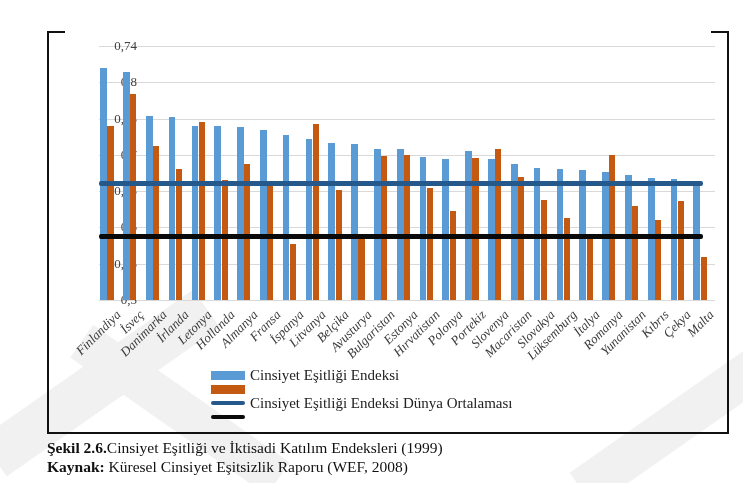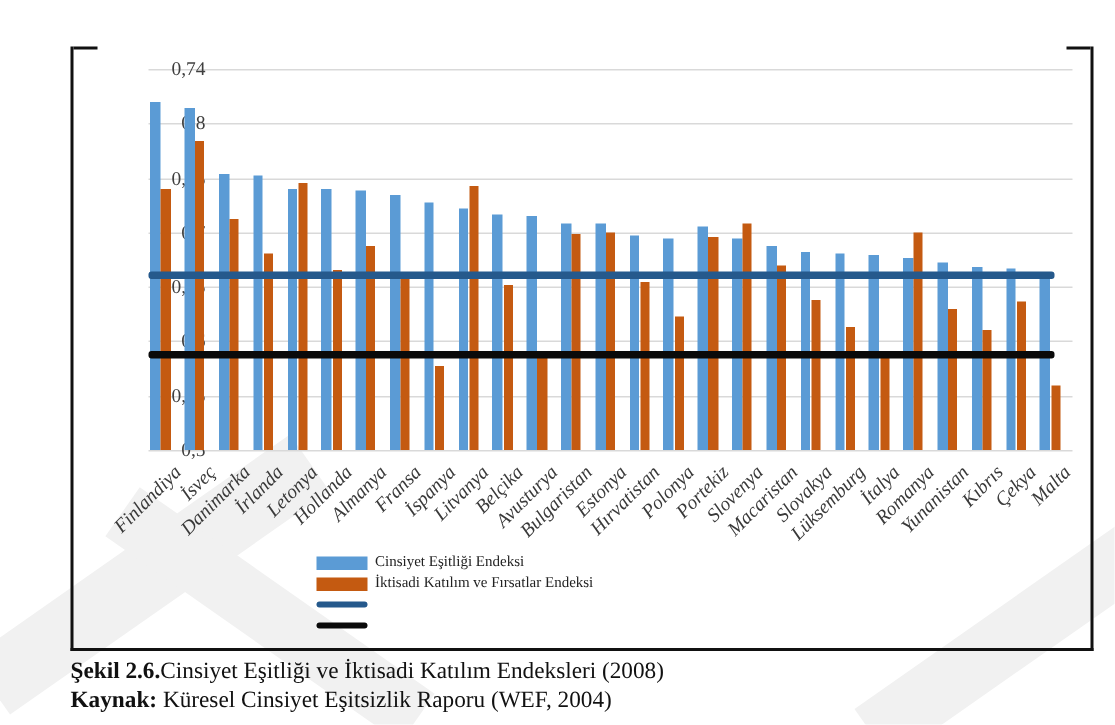--- a/index.html
+++ b/index.html
@@ -33,7 +33,7 @@
   .legend-row{display:flex;align-items:center;height:14px;}
   .legend-swatch{width:34px;height:9px;margin-right:5px;flex:0 0 auto;}
   .legend-line{width:34px;height:4px;border-radius:2px;margin-right:5px;flex:0 0 auto;}
-  .legend-label{font-size:10px;color:#222;white-space:nowrap;line-height:14px;}
+  .legend-label{font-size:15px;color:#222;white-space:nowrap;line-height:14px;}
   .caption{position:absolute;left:47px;top:438px;width:660px;z-index:3;
     font-size:15.5px;color:#111;line-height:19px;}
   .caption b{font-weight:bold;}

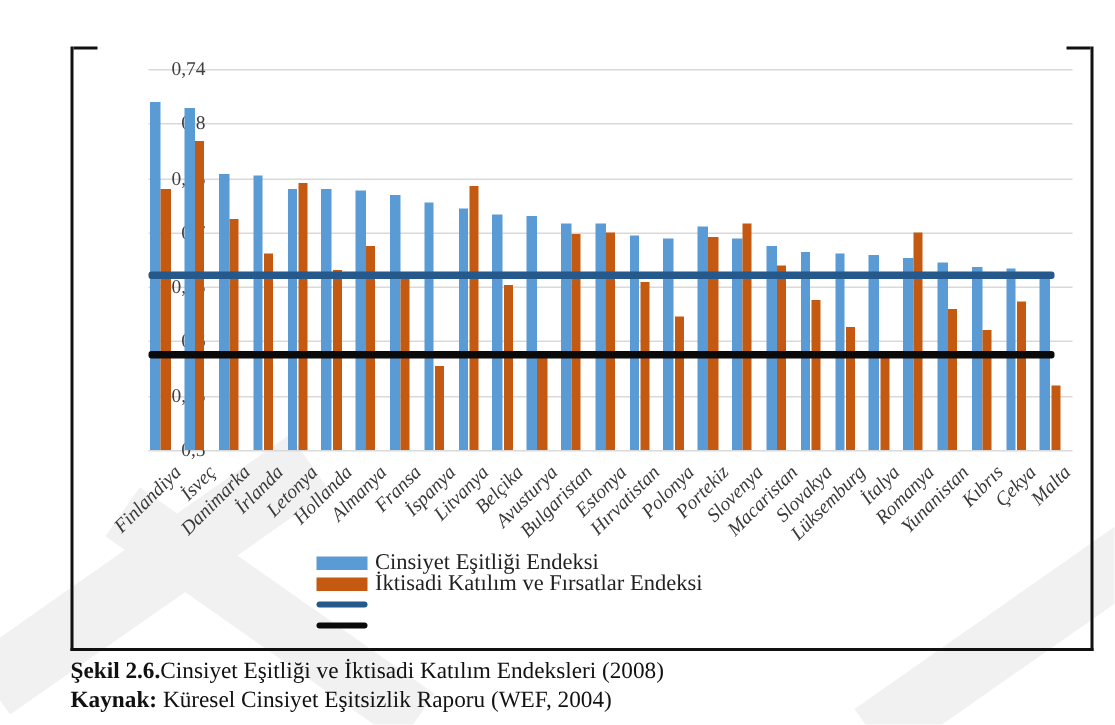--- a/index.html
+++ b/index.html
@@ -157,7 +157,6 @@
       </div>
       <div class="legend-row">
         <div class="legend-swatch" style="background: rgb(196, 90, 17);"></div>
-        <div class="legend-label">İktisadi Katılım ve Fırsatlar Endeksi</div>
       </div>
       <div class="legend-row">
         <div class="legend-line" style="background: rgb(37, 89, 140);"></div>

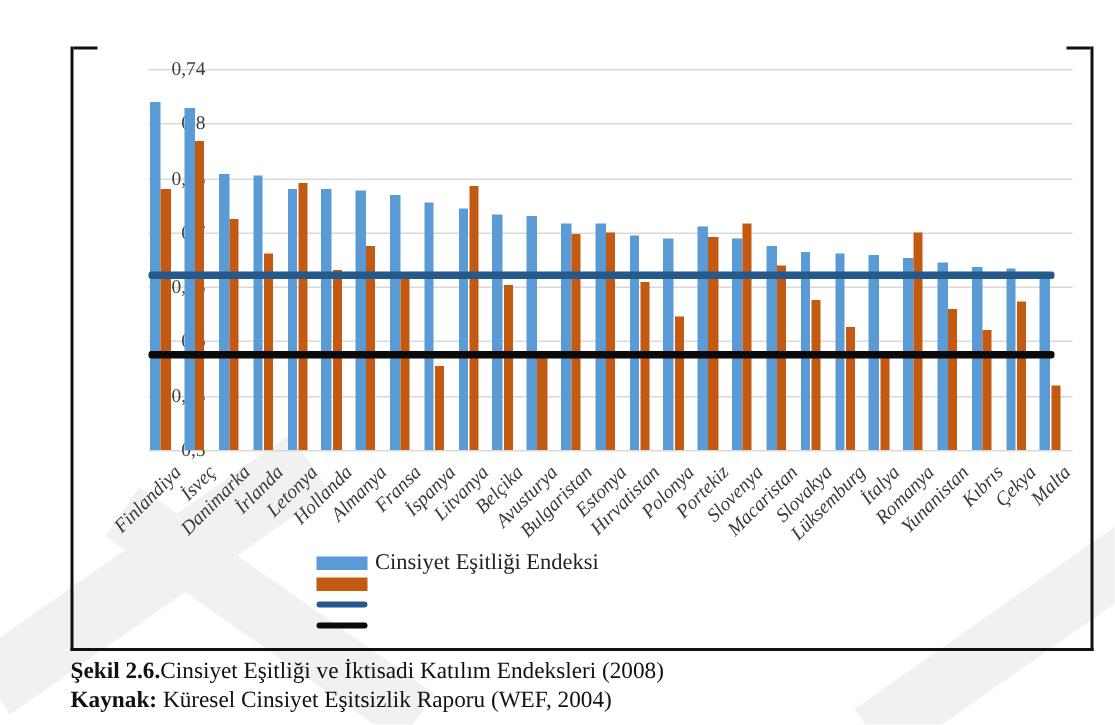--- a/index.html
+++ b/index.html
@@ -160,6 +160,7 @@
       </div>
       <div class="legend-row">
         <div class="legend-line" style="background: rgb(37, 89, 140);"></div>
+        <div class="legend-label">Cinsiyet Eşitliği Endeksi Dünya Ortalaması</div>
       </div>
       <div class="legend-row">
         <div class="legend-line" style="background: rgb(10, 10, 10);"></div>

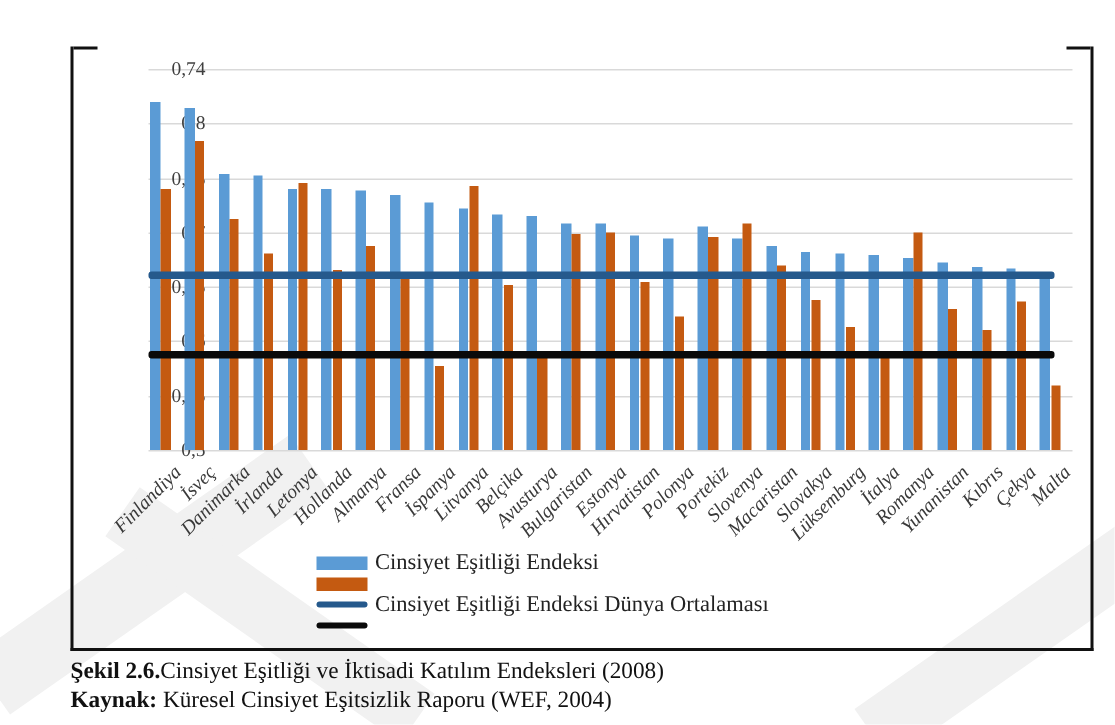--- a/index.html
+++ b/index.html
@@ -169,7 +169,7 @@
 </div>
 
 <div class="caption">
-  <div><b>Şekil 2.6.</b><span>Cinsiyet Eşitliği ve İktisadi Katılım Endeksleri (2008)</span></div>
+  <div><b>Şekil 2.6.</b><span>Cinsiyet Eşitliği ve İktisadi Katılım Endeksleri (1999)</span></div>
   <div><b>Kaynak:</b><span> Küresel Cinsiyet Eşitsizlik Raporu (WEF, 2004)</span></div>
 </div>
 

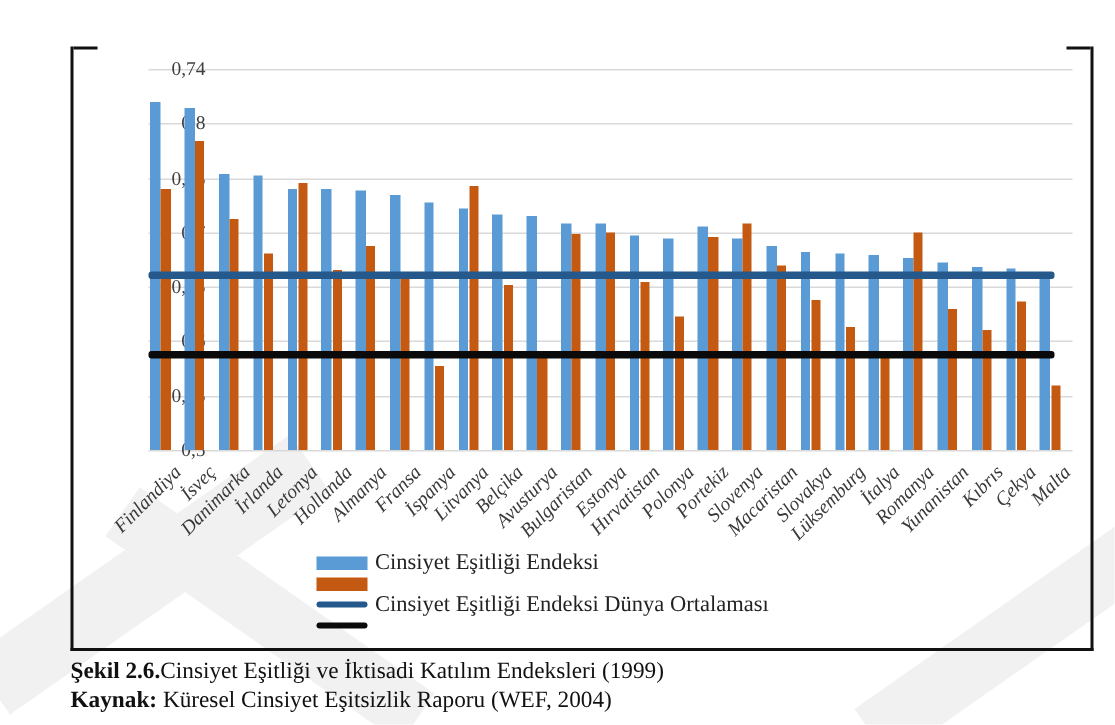--- a/index.html
+++ b/index.html
@@ -170,7 +170,7 @@
 
 <div class="caption">
   <div><b>Şekil 2.6.</b><span>Cinsiyet Eşitliği ve İktisadi Katılım Endeksleri (1999)</span></div>
-  <div><b>Kaynak:</b><span> Küresel Cinsiyet Eşitsizlik Raporu (WEF, 2004)</span></div>
+  <div><b>Kaynak:</b><span> Küresel Cinsiyet Eşitsizlik Raporu (WEF, 2008)</span></div>
 </div>
 
 </body></html>

